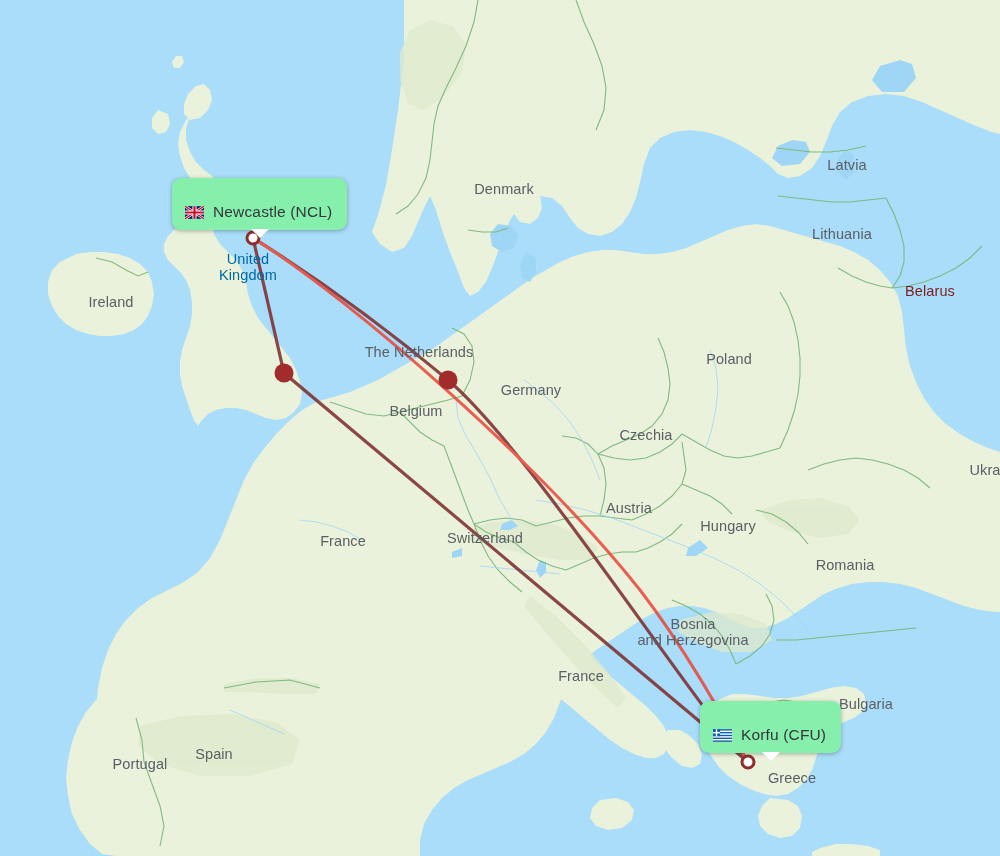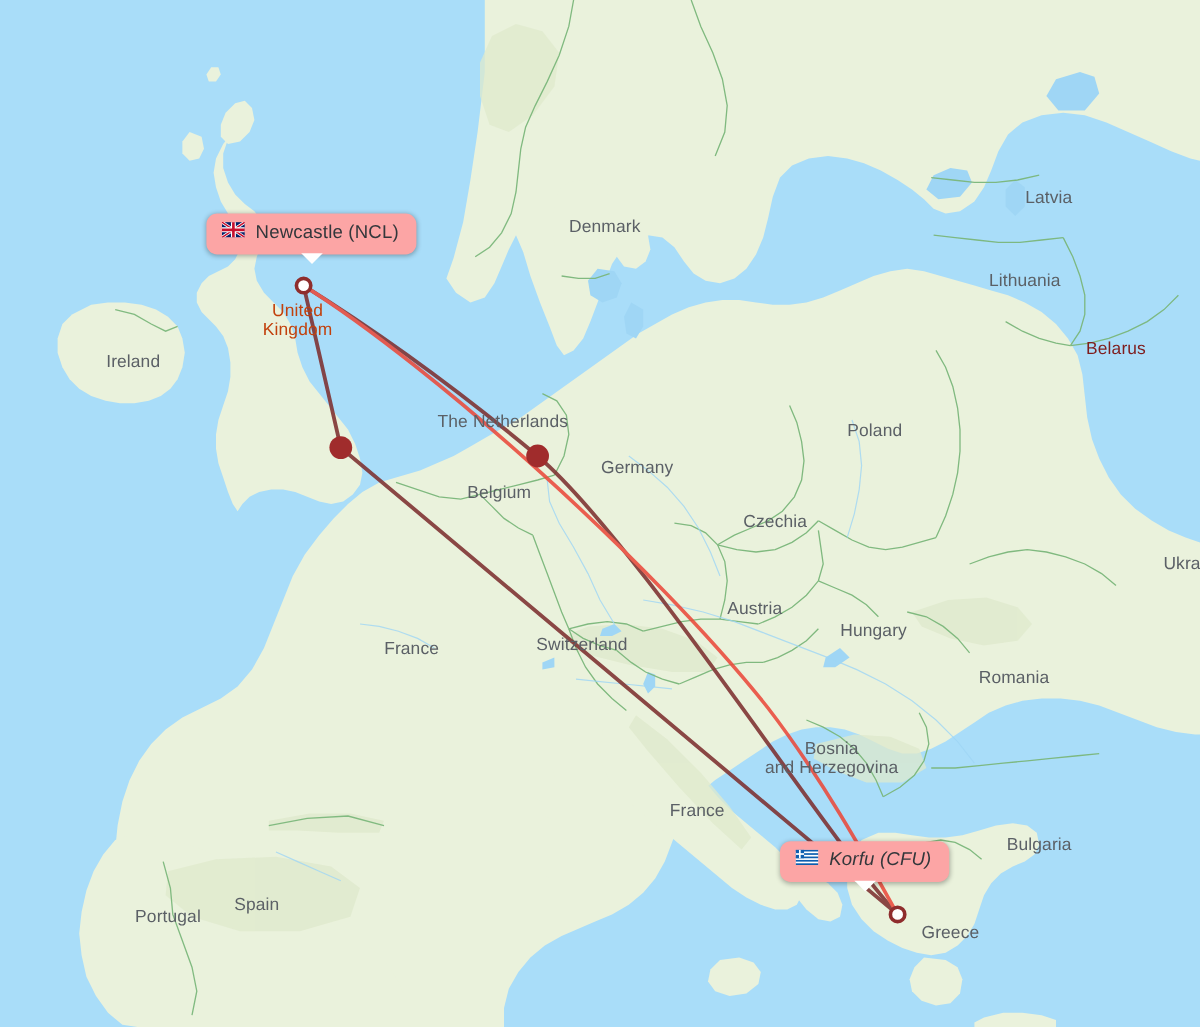--- a/index.html
+++ b/index.html
@@ -252,7 +252,7 @@
       <div class="country-label" style="left: 845px; top: 565px; color: rgb(91, 96, 102);">Romania</div>
       <div class="country-label" style="left: 866px; top: 668px; color: rgb(91, 96, 102); margin-top: 36px;">Bulgaria</div>
       <div class="country-label" style="left: 792px; top: 778px; color: rgb(91, 96, 102);">Greece</div>
-      <div class="country-label" style="left: 847px; top: 165px; color: rgb(91, 96, 102); margin-left: 27px;">Latvia</div>
+      <div class="country-label" style="left: 847px; top: 165px; color: rgb(91, 96, 102);">Latvia</div>
       <div class="country-label" style="left: 842px; top: 234px; color: rgb(91, 96, 102); margin-left: 12px;">Lithuania</div>
       <div class="country-label" style="left: 930px; top: 291px; color: #7f1d1d;">Belarus</div>
       <div class="country-label" style="left: 985px; top: 470px; color: rgb(91, 96, 102);">Ukra</div>

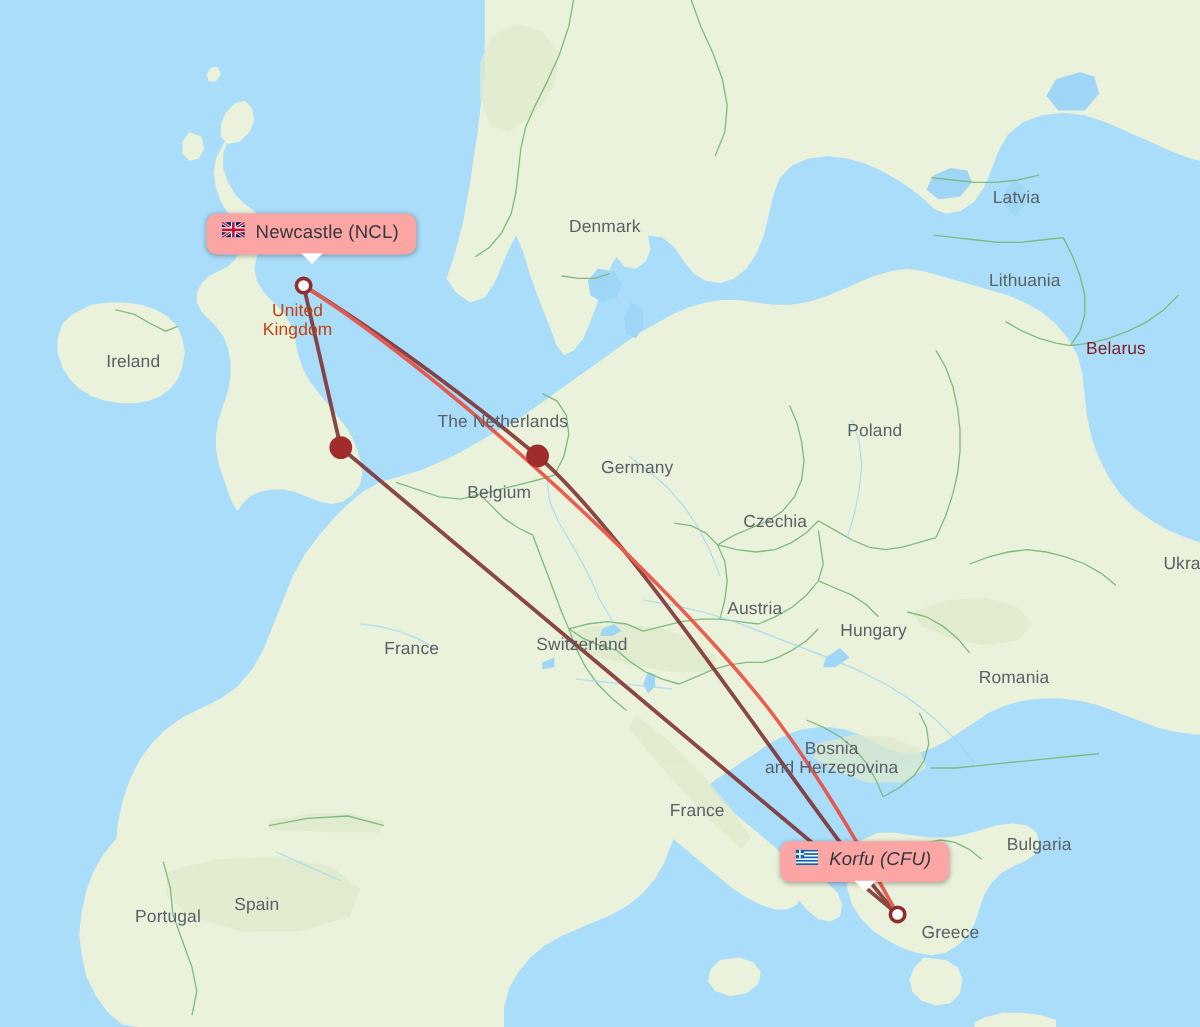--- a/index.html
+++ b/index.html
@@ -36,12 +36,12 @@
   }
   .tooltip {
     position: absolute;
-    background: #fca5a5;
+    background: #86efac;
     border-radius: 9px;
     box-shadow: 0 1px 4px rgba(0,0,0,0.30);
-    padding: 7px 15px 9px 13px;
+    padding: 25px 15px 9px 13px;
     display: flex;
-    align-items: flex-start;
+    align-items: center;
     gap: 9px;
     white-space: nowrap;
   }

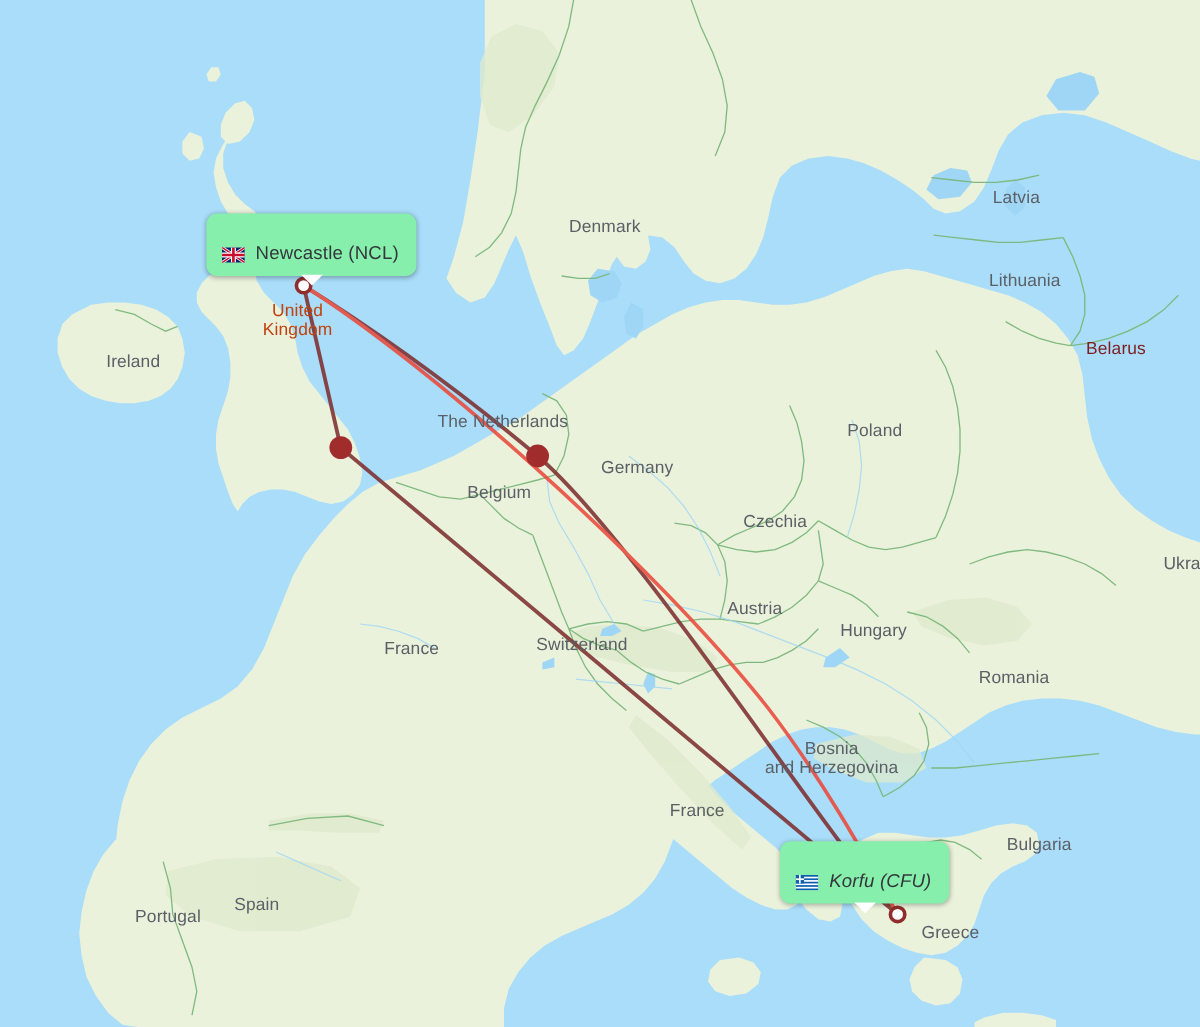--- a/index.html
+++ b/index.html
@@ -253,7 +253,7 @@
       <div class="country-label" style="left: 866px; top: 668px; color: rgb(91, 96, 102); margin-top: 36px;">Bulgaria</div>
       <div class="country-label" style="left: 792px; top: 778px; color: rgb(91, 96, 102);">Greece</div>
       <div class="country-label" style="left: 847px; top: 165px; color: rgb(91, 96, 102);">Latvia</div>
-      <div class="country-label" style="left: 842px; top: 234px; color: rgb(91, 96, 102); margin-left: 12px;">Lithuania</div>
+      <div class="country-label" style="left: 842px; top: 234px; color: rgb(91, 96, 102);">Lithuania</div>
       <div class="country-label" style="left: 930px; top: 291px; color: #7f1d1d;">Belarus</div>
       <div class="country-label" style="left: 985px; top: 470px; color: rgb(91, 96, 102);">Ukra</div>
     </div>

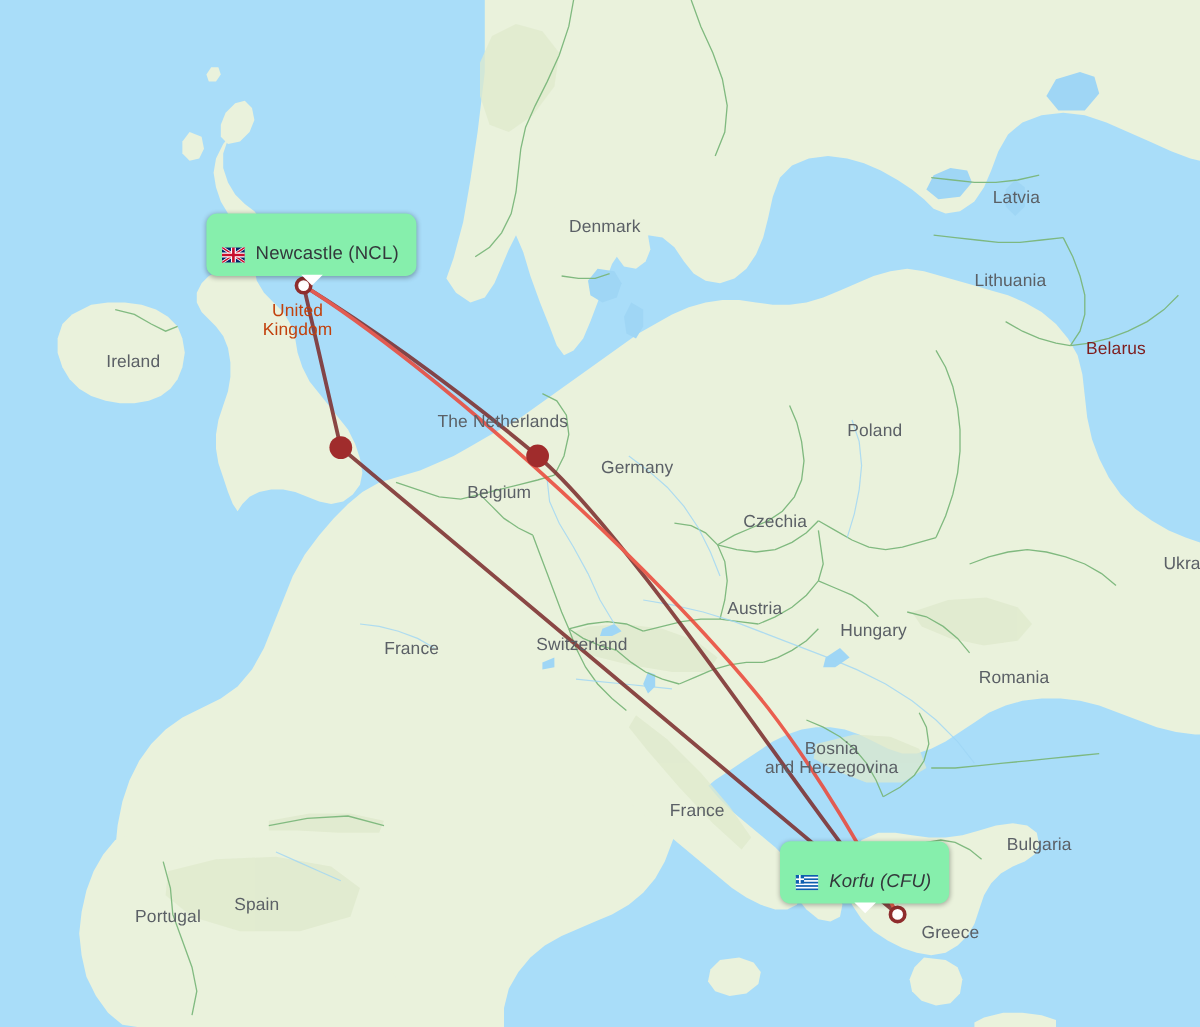--- a/index.html
+++ b/index.html
@@ -232,7 +232,7 @@
 
   <div id="labels-layer">
       <div class="country-label" style="left: 111px; top: 302px; color: rgb(91, 96, 102);">Ireland</div>
-      <div class="country-label" style="left: 248px; top: 267px; color: #c2410c;">United
+      <div class="country-label" style="left: 248px; top: 267px; color: #0369a1;">United
 Kingdom</div>
       <div class="country-label" style="left: 504px; top: 189px; color: rgb(91, 96, 102);">Denmark</div>
       <div class="country-label" style="left: 419px; top: 352px; color: rgb(91, 96, 102); text-align: right;">The Netherlands</div>

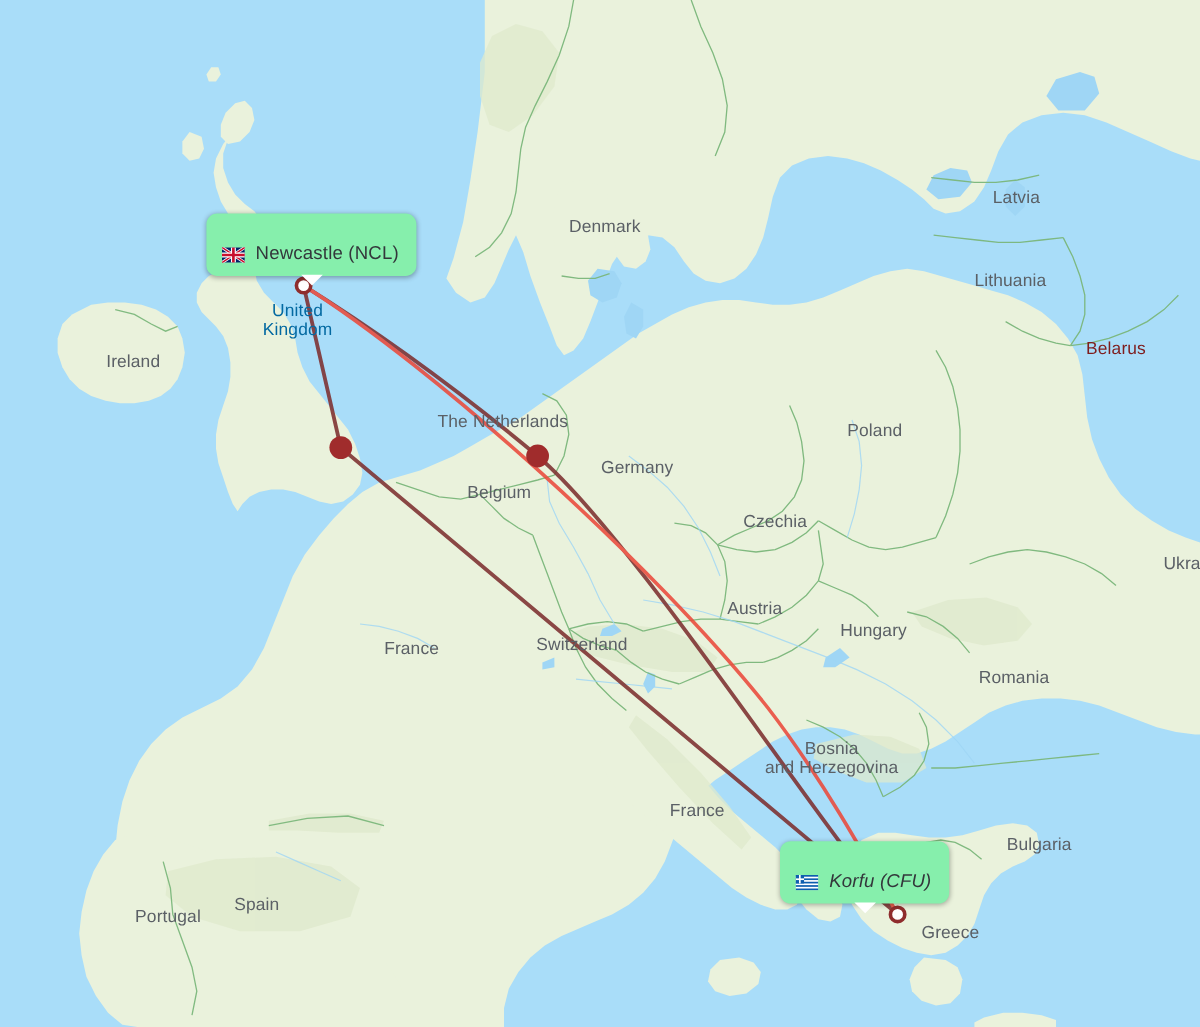--- a/index.html
+++ b/index.html
@@ -276,7 +276,7 @@
     <span class="tail"></span>
   </div>
 
-  <div class="tooltip" id="tip-1" style="left: 650px; top: 701px; font-style: italic;">
+  <div class="tooltip" id="tip-1" style="left: 700px; top: 701px;">
     <svg class="flag" viewBox="0 0 27 18">
       <rect width="27" height="18" fill="#fff"></rect>
       <rect y="0" width="27" height="2" fill="#0D5EAF"></rect>

